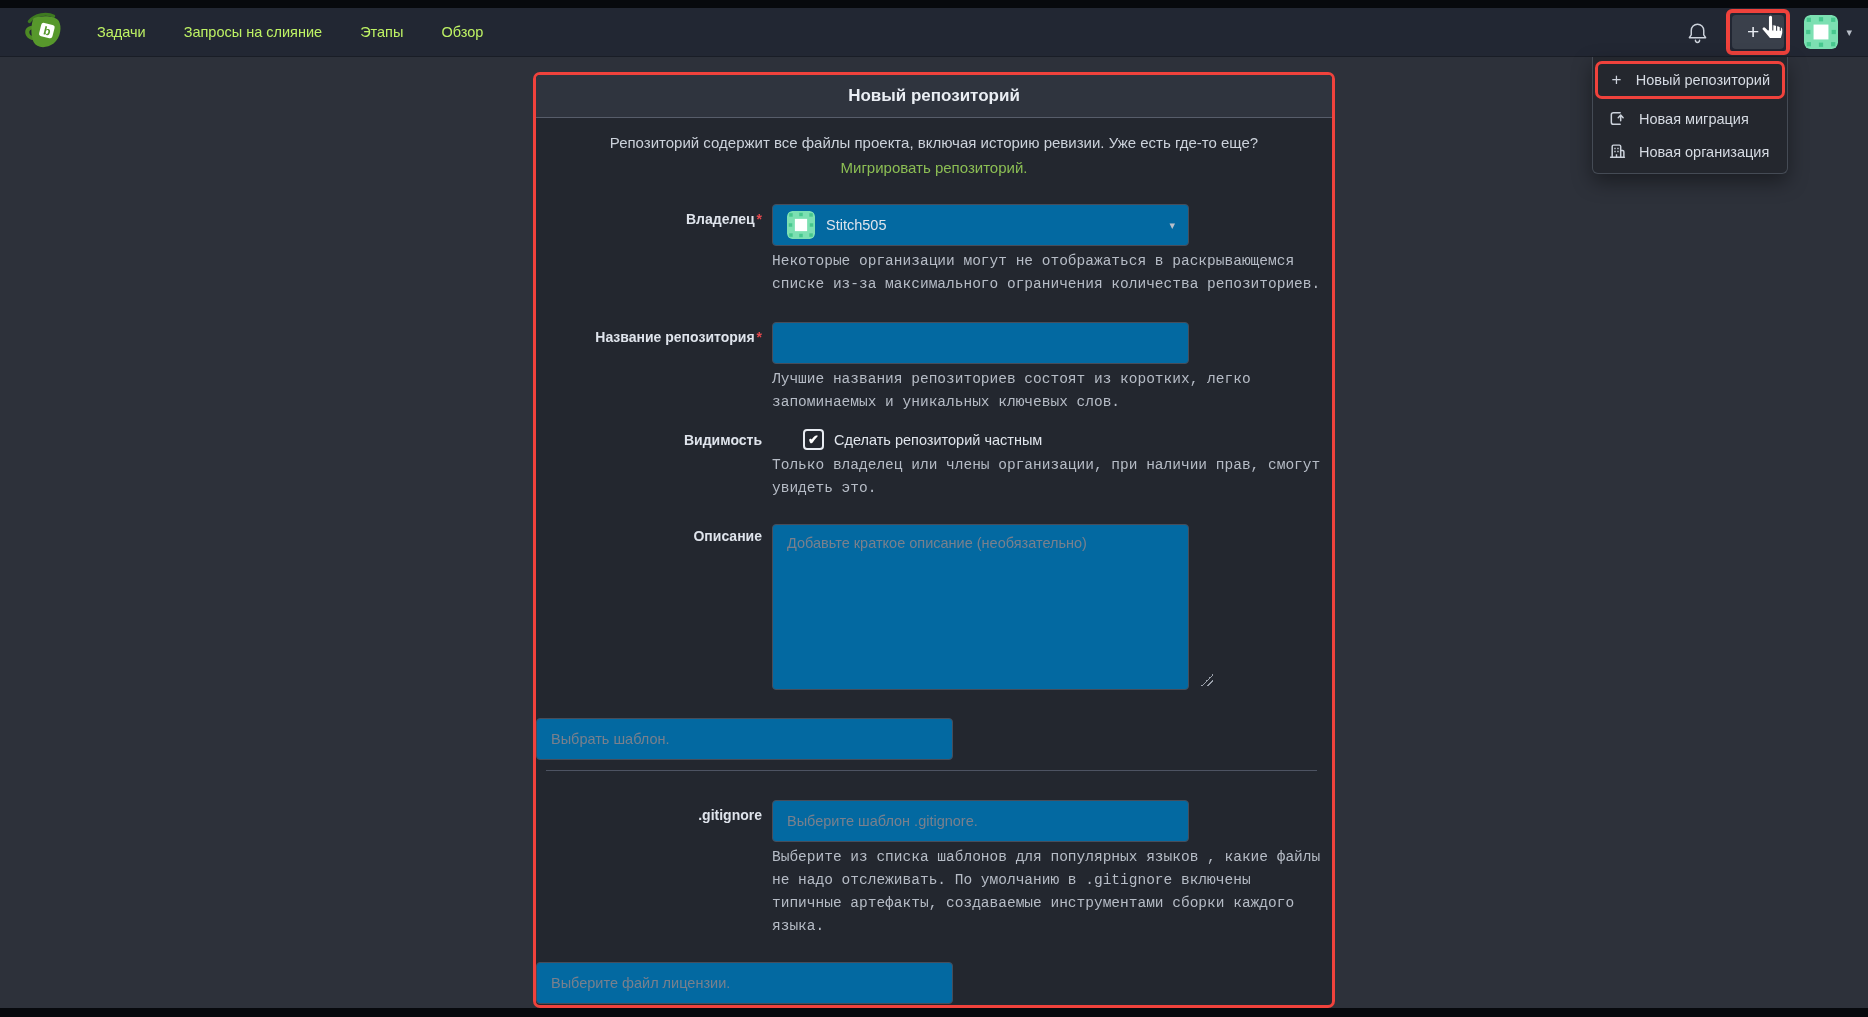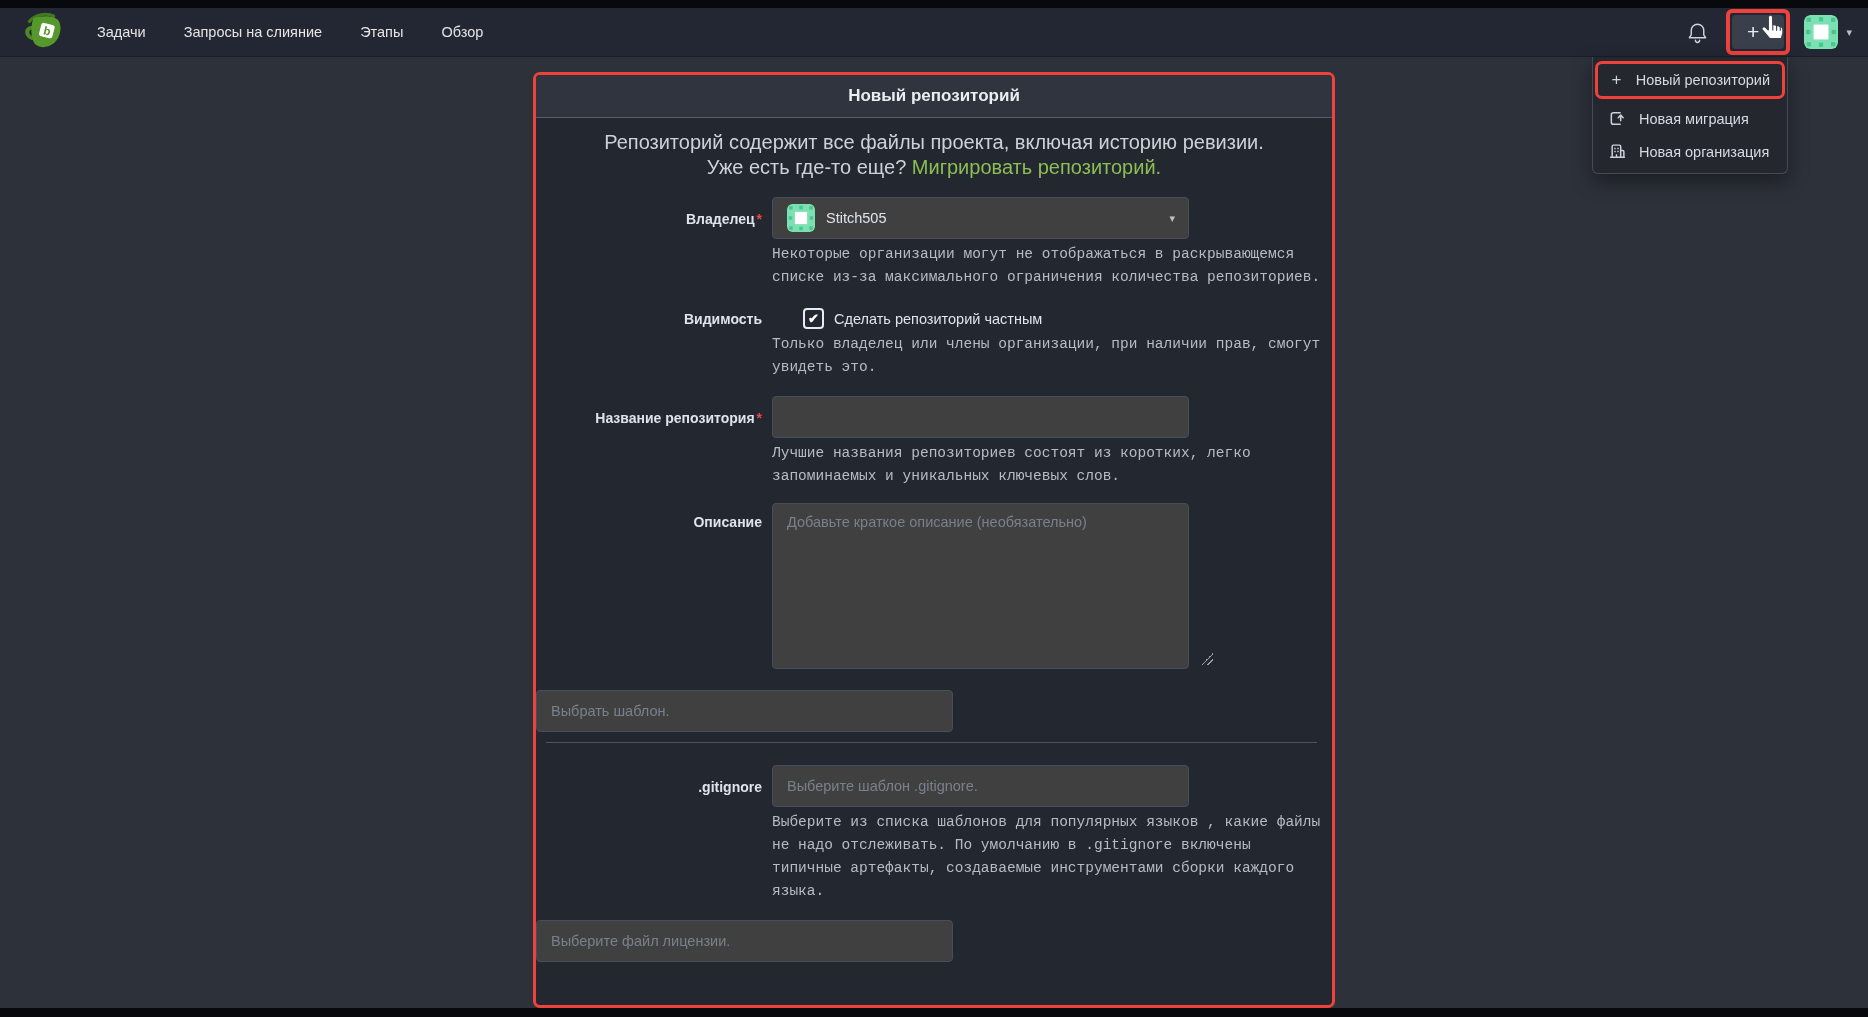--- a/index.html
+++ b/index.html
@@ -23,7 +23,7 @@
   }
   .logo{ width:44px; height:40px; margin-right:14px; flex:0 0 auto; }
   .nav-link{
-    color:#e5e5e5; font-size:14.5px; padding:0 19px; cursor:pointer; white-space:nowrap;
+    color:#bef264; font-size:14.5px; padding:0 19px; cursor:pointer; white-space:nowrap;
   }
   .nav-spacer{ flex:1; }
   .bell{ width:25px; height:25px; margin-right:16px; cursor:pointer; }

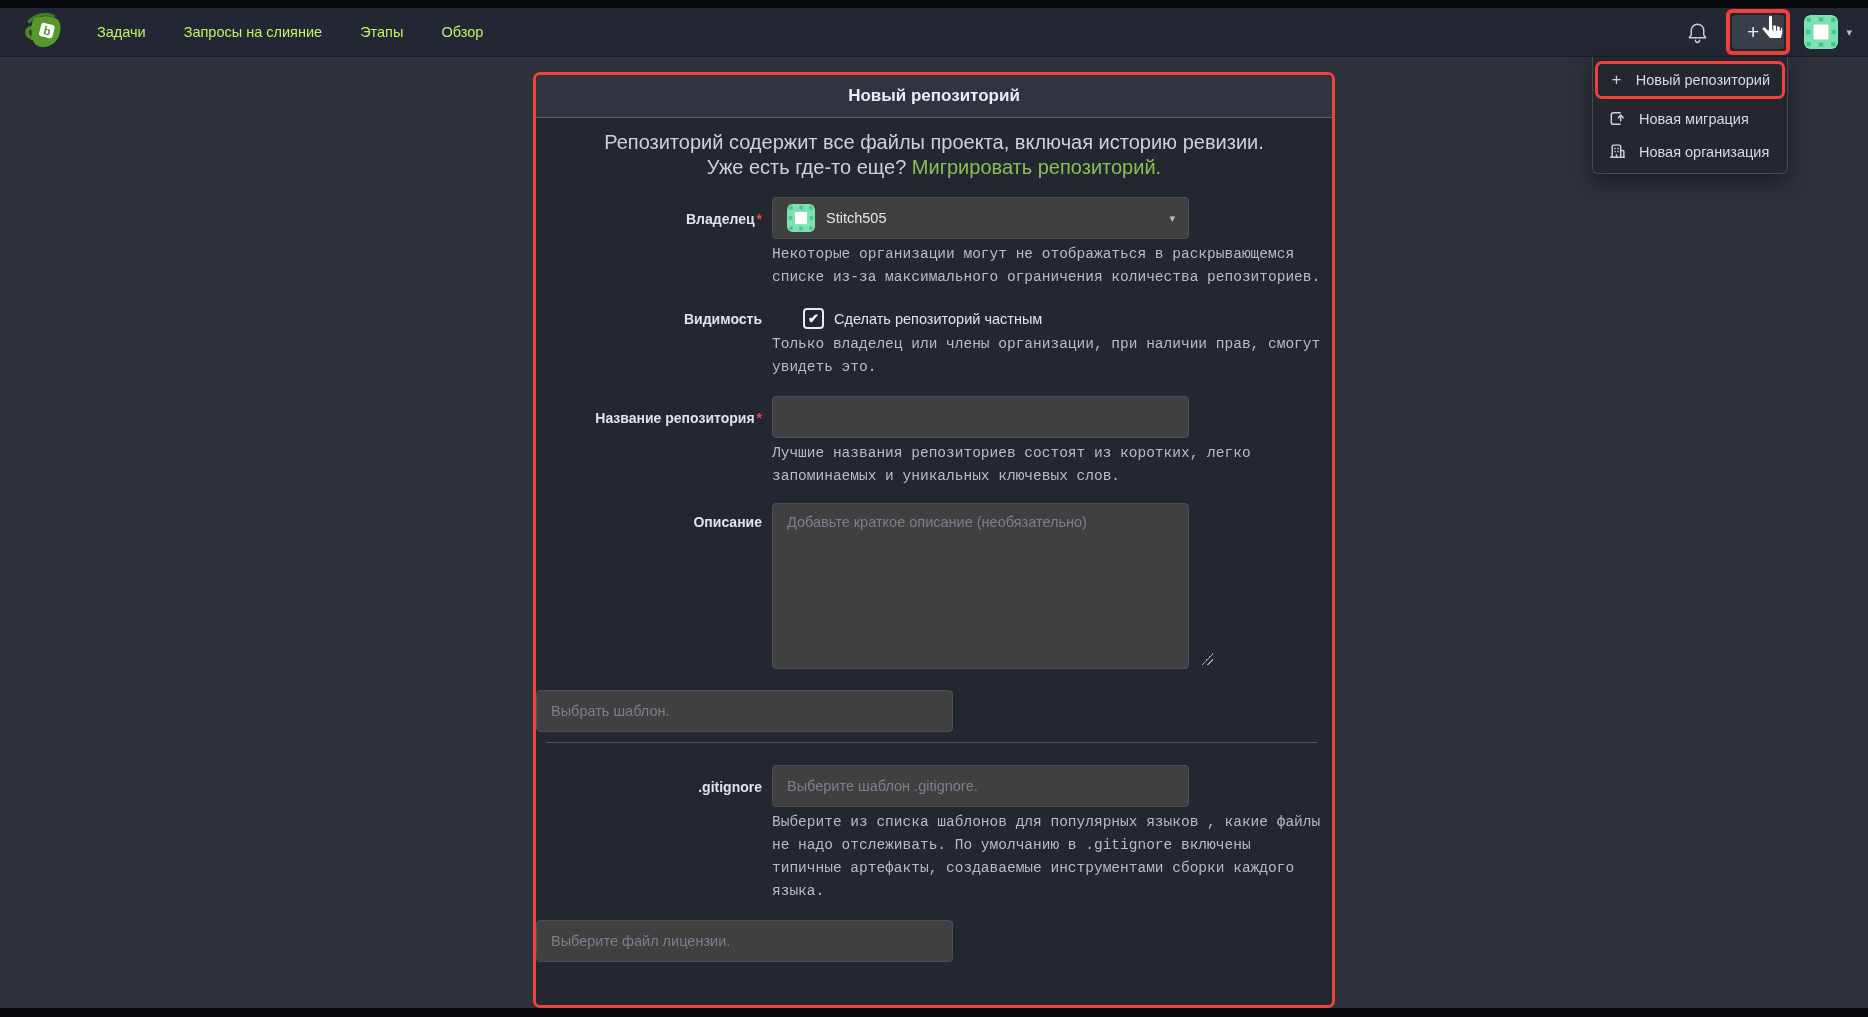--- a/index.html
+++ b/index.html
@@ -73,7 +73,7 @@
   .panel-body{ padding:12px 0 0; }
   .intro{
     width:700px; margin:0 auto 8px; text-align:center;
-    color:#ccd2db; font-size:20px; line-height:25px;
+    color:#ccd2db; font-size:15px; line-height:25px;
   }
   a.green-link{ color:#8cbe54; text-decoration:none; cursor:pointer; }
 

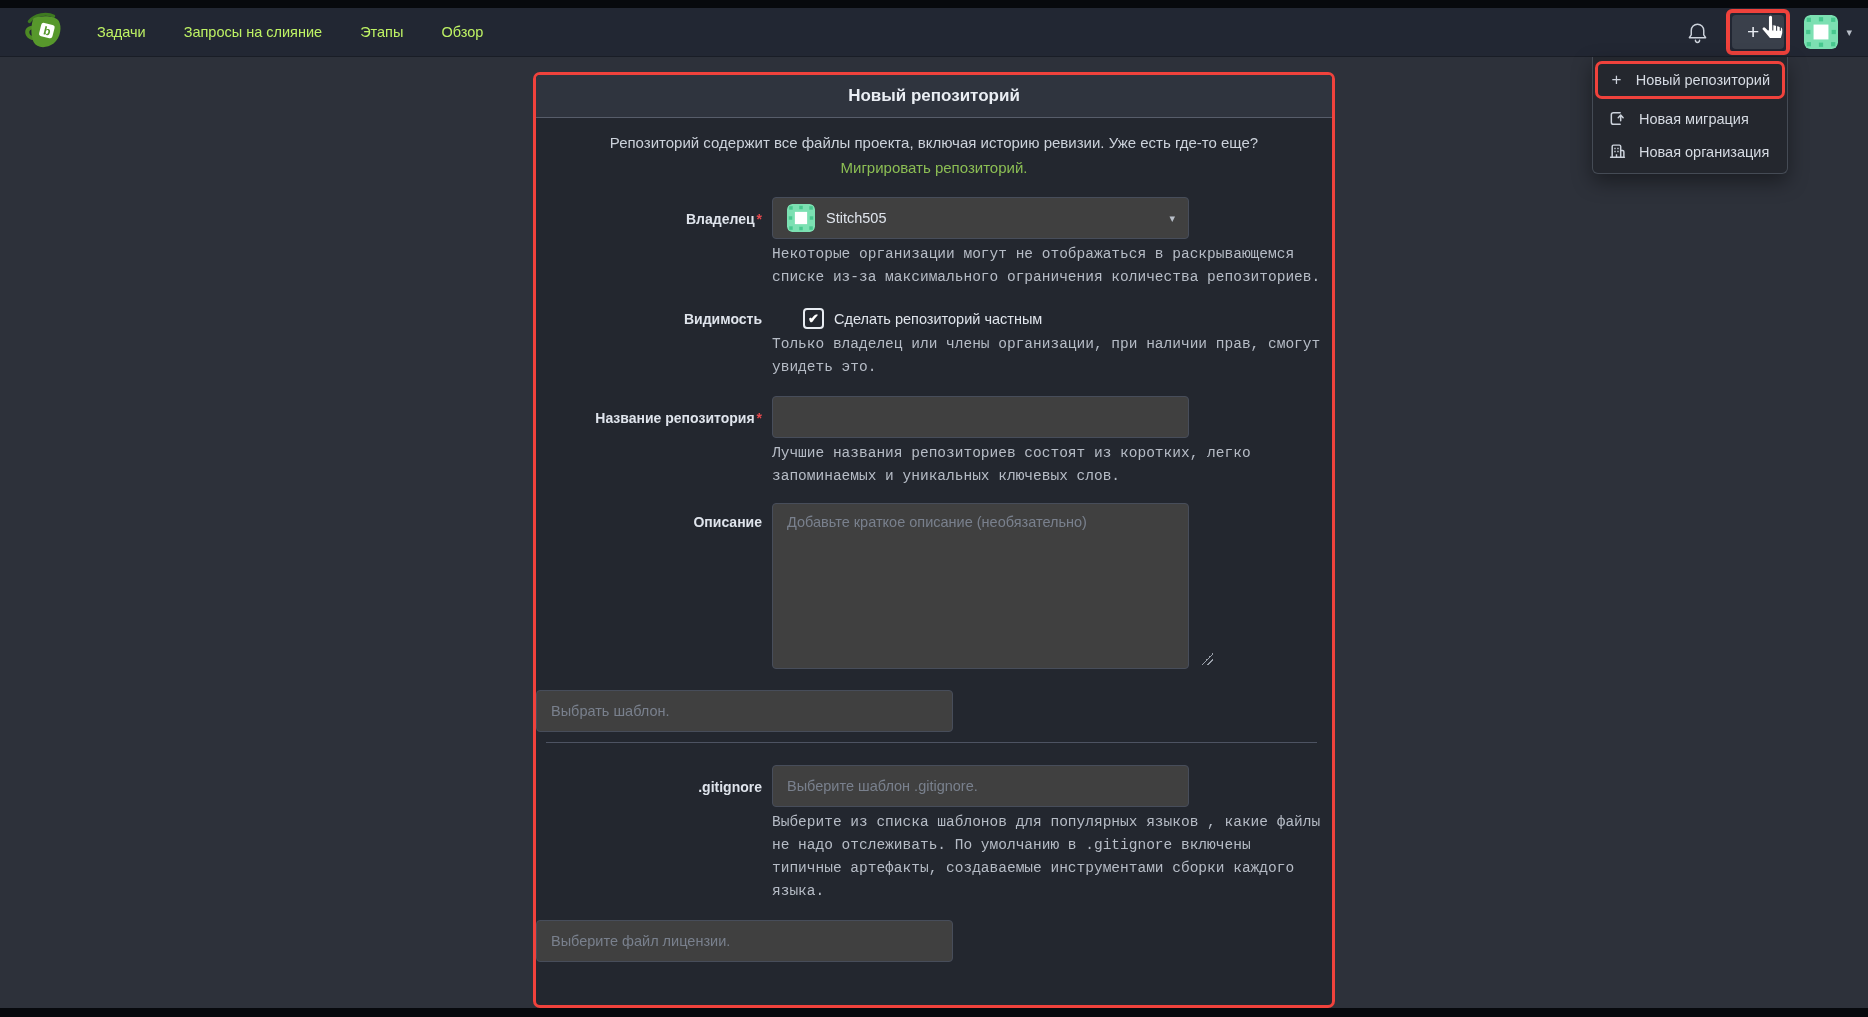--- a/index.html
+++ b/index.html
@@ -88,8 +88,8 @@
   .row-field{ flex:1; max-width:562px; }
 
   .text-input, .select-box, .desc-area{
-    width:417px; background:#404040; border:1px solid #474d5a; border-radius:4px;
-    color:#dfe4ec; font-size:14.5px; font-family:"Liberation Sans",sans-serif;
+    width:417px; background:#0369a1; border:1px solid #474d5a; border-radius:4px;
+    color:#dfe4ec; font-size:14.5px; font-family:"Liberation Sans",sans-serif;margin-top:7px;
   }
   .text-input{ height:42px; padding:0 14px; outline:none; }
   .text-input::placeholder, .desc-area::placeholder{ color:#79808d; opacity:1; }

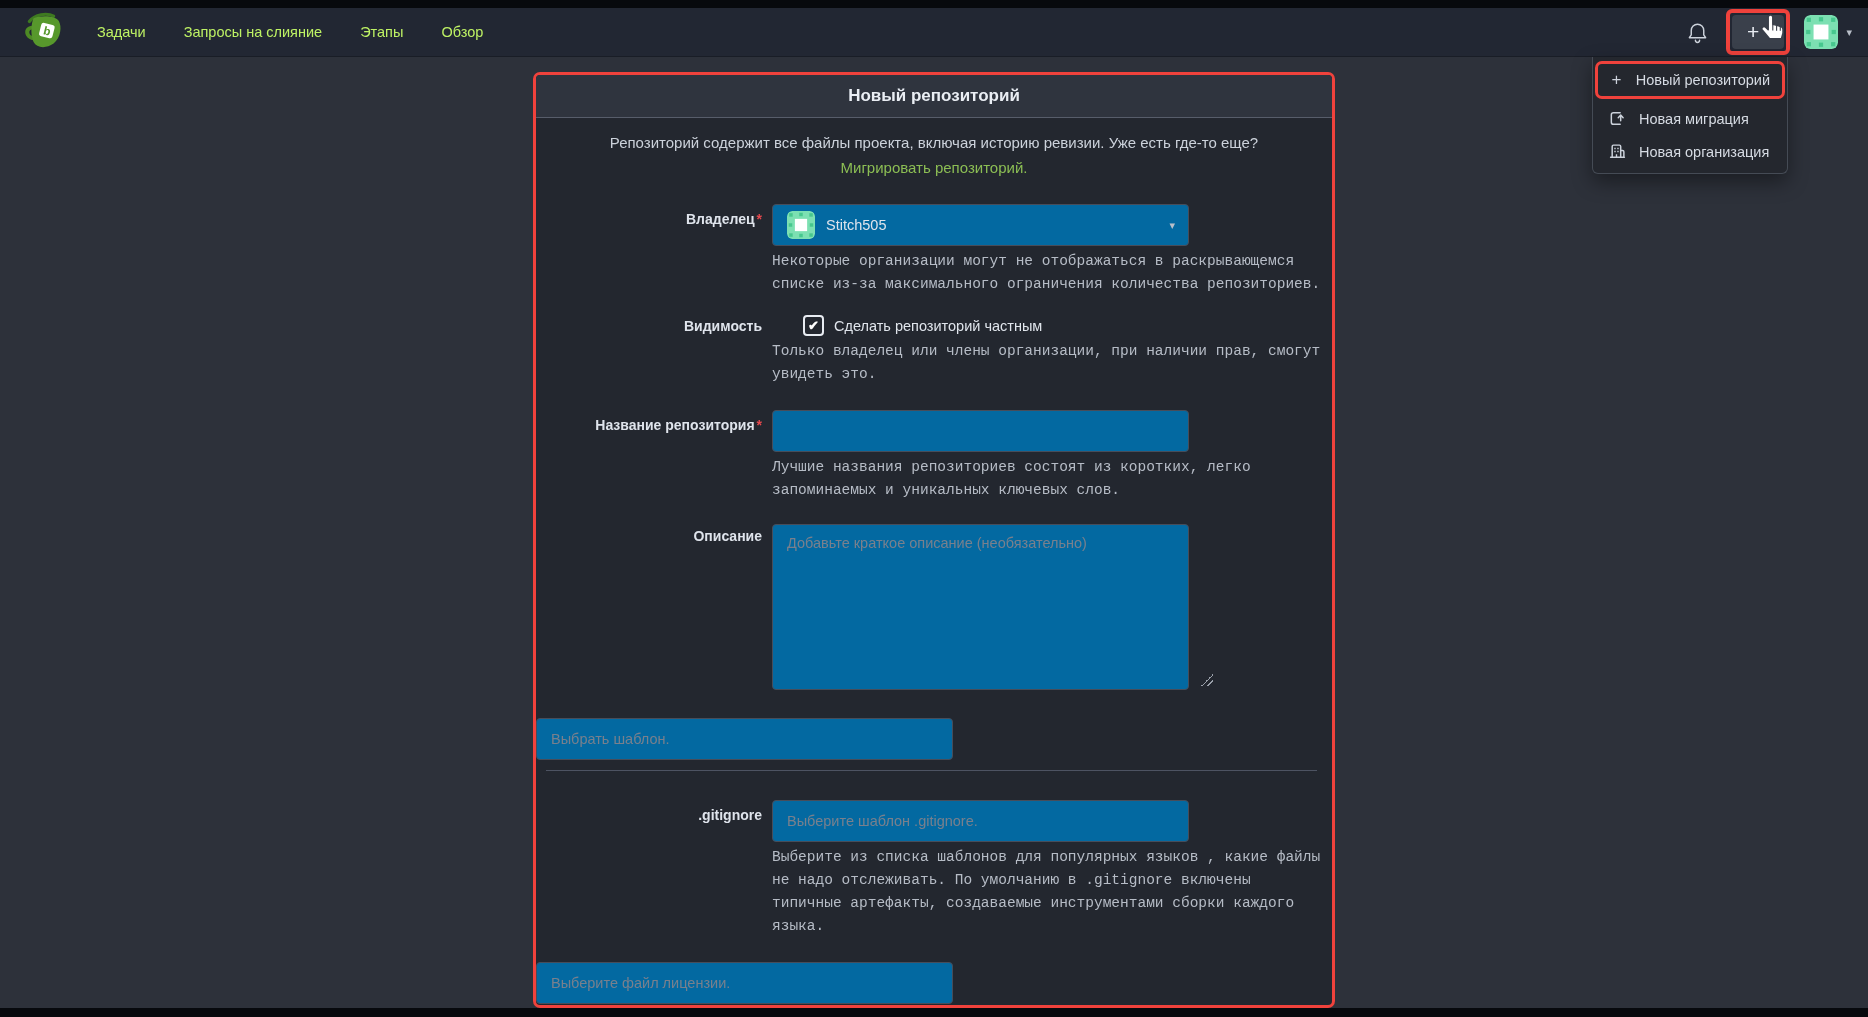--- a/index.html
+++ b/index.html
@@ -244,6 +244,16 @@
       </div>
     </div>
 
+    <div class="form-row mb6">
+      <div class="row-label lbl-mid">
+        <span>Название репозитория</span><span class="req">*</span>
+      </div>
+      <div class="row-field">
+        <input class="text-input" type="text" value="" style="">
+        <div class="help">Лучшие названия репозиториев состоят из коротких, легко запоминаемых и уникальных ключевых слов.</div>
+      </div>
+    </div>
+
     <div class="form-row mb8">
       <div class="row-label" style="padding-top:2px">
         <span>Видимость</span>
@@ -259,16 +269,6 @@
       </div>
     </div>
 
-    <div class="form-row mb6">
-      <div class="row-label lbl-mid">
-        <span>Название репозитория</span><span class="req">*</span>
-      </div>
-      <div class="row-field">
-        <input class="text-input" type="text" value="" style="">
-        <div class="help">Лучшие названия репозиториев состоят из коротких, легко запоминаемых и уникальных ключевых слов.</div>
-      </div>
-    </div>
-
     <div class="form-row mb12">
       <div class="row-label lbl-top">
         <span>Описание</span>

